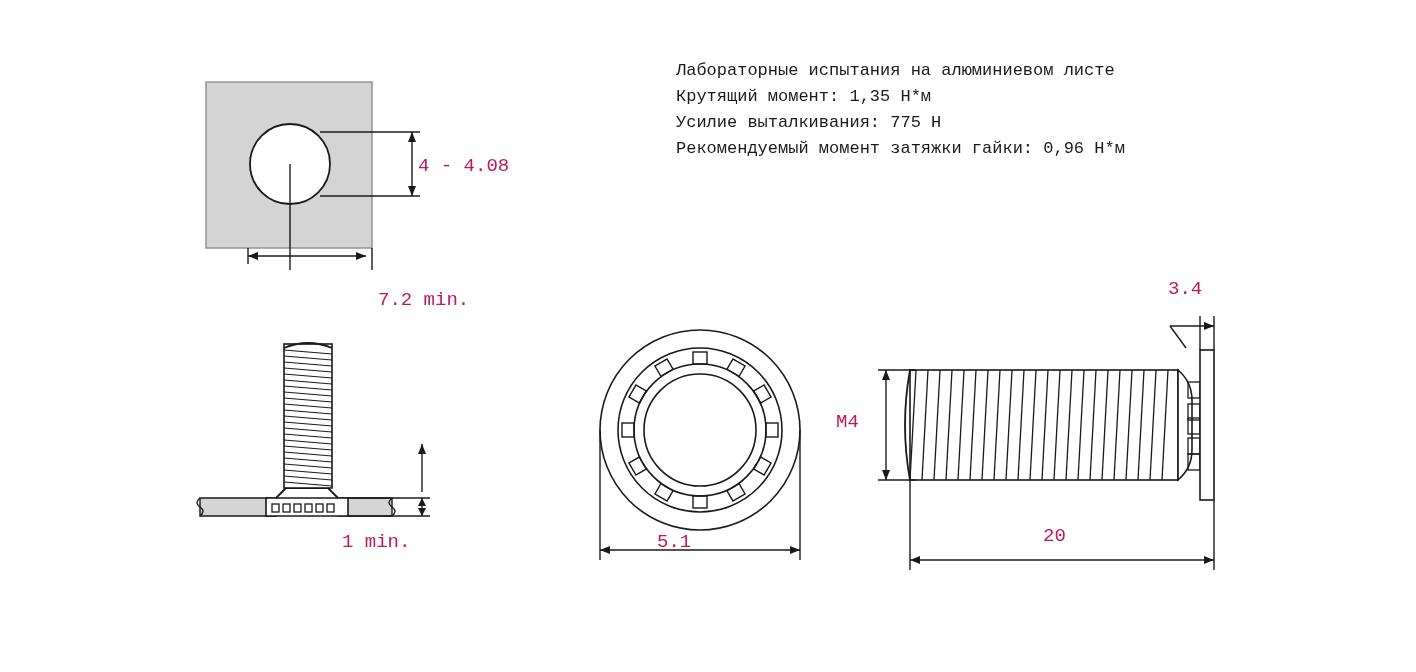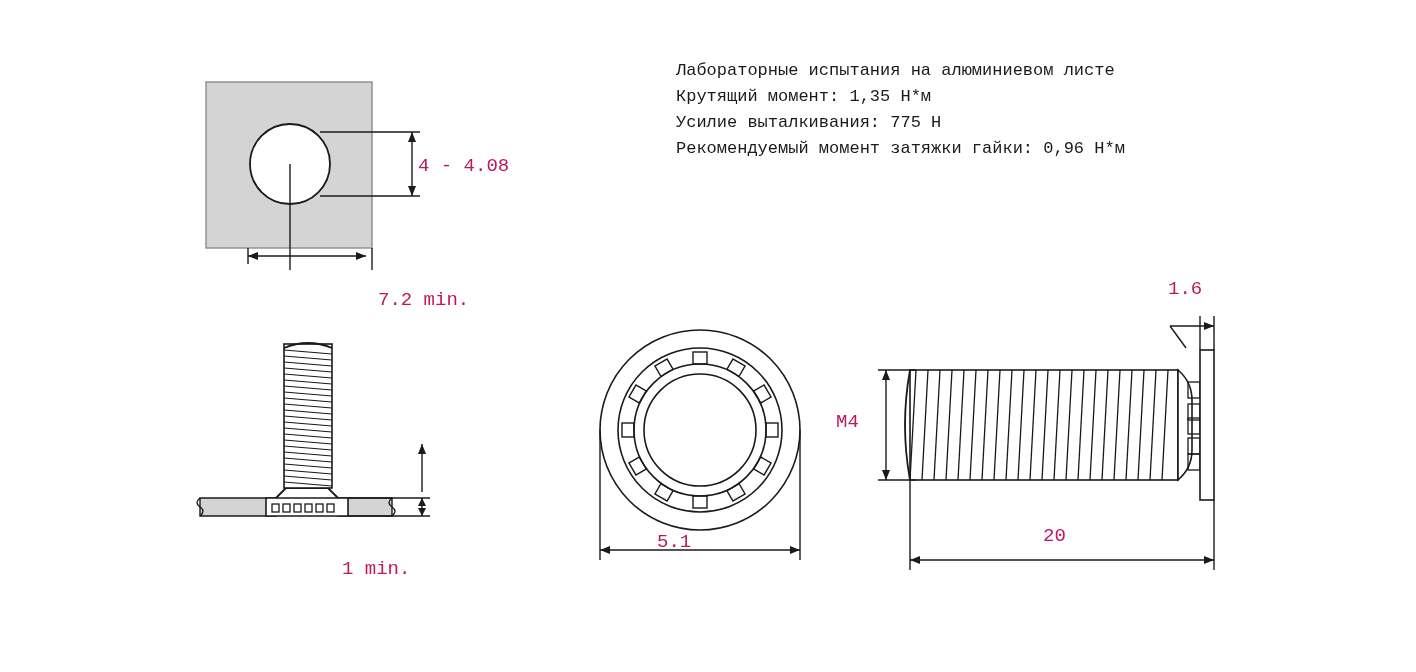--- a/index.html
+++ b/index.html
@@ -264,7 +264,7 @@
       <polygon points="384,290 374,286 374,294" fill="#1a1a1a"></polygon>
     </svg>
   </div>
-  <div class="abs dim-label" style="left:1168px; top:278px;">1.6</div>
+  <div class="abs dim-label" style="left:1168px; top:278px;">3.4</div>
   <div class="abs dim-label" style="left:836px; top:411px;">M4</div>
   <div class="abs dim-label" style="left:1043px; top:525px;text-align:right;">20</div>
 

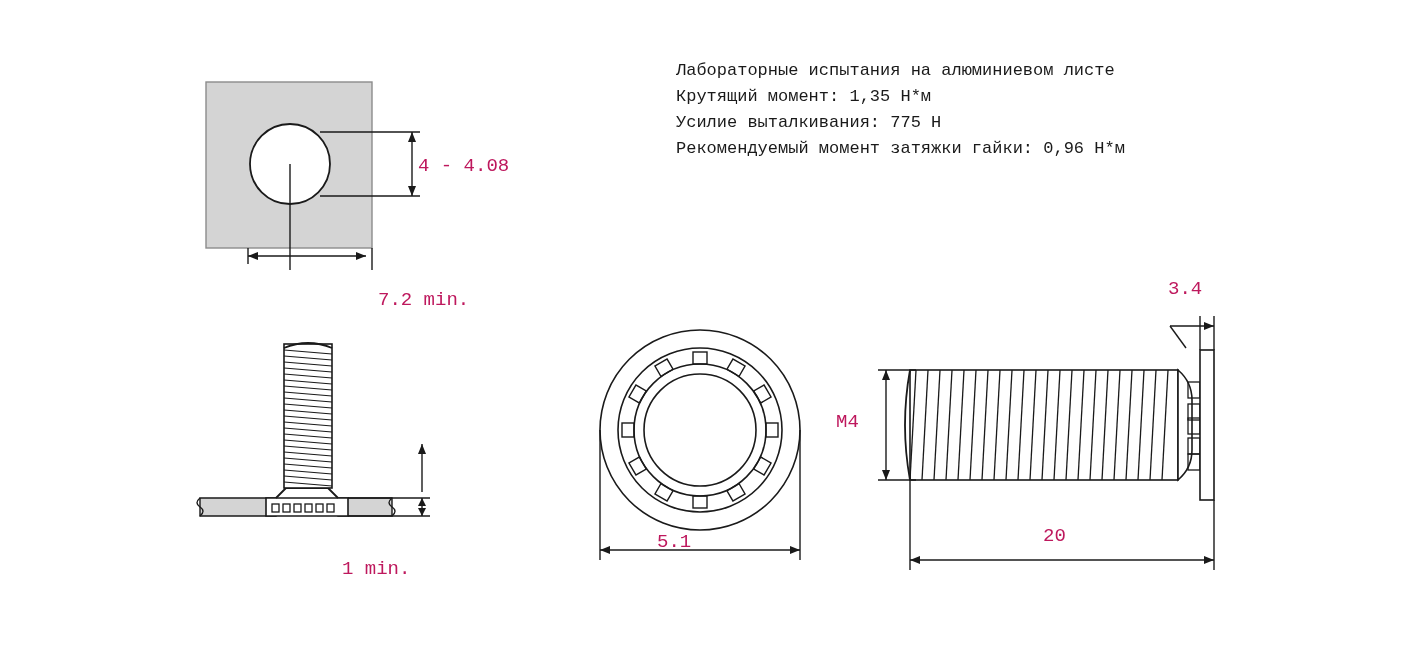--- a/index.html
+++ b/index.html
@@ -141,7 +141,7 @@
       <polygon points="242,124 238,134 246,134" fill="#1a1a1a"></polygon>
     </svg>
   </div>
-  <div class="abs dim-label" style="left:342px; top:531px;margin-top:27px;">1 min.</div>
+  <div class="abs dim-label" style="left:342px; top:531px;">1 min.</div>
 
   <div class="abs" style="left:560px; top:320px;">
     <svg width="320" height="300" viewBox="0 0 320 300">

